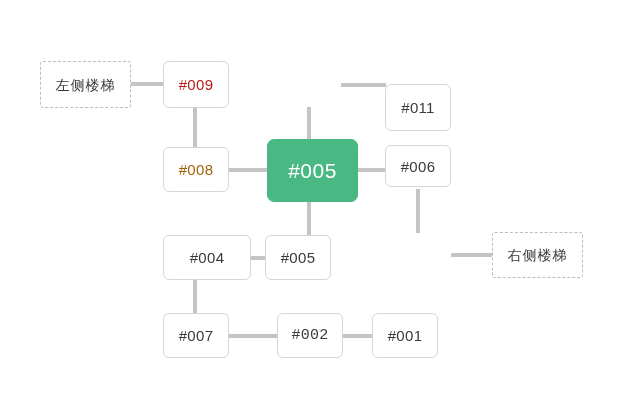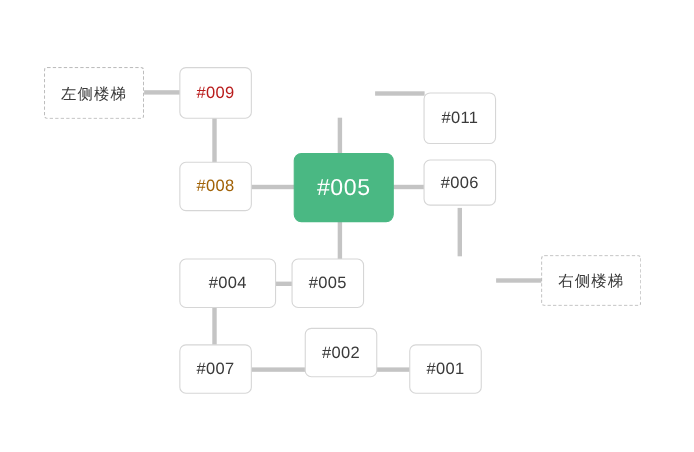--- a/index.html
+++ b/index.html
@@ -113,7 +113,7 @@
     <div class="node room" style="left: 163px; top: 313px; width: 66px; height: 45px; border-color: rgb(214, 214, 214); color: rgb(58, 58, 58);">
       <span class="node-label">#007</span>
     </div>
-    <div class="node room" style="left: 277px; top: 298px; width: 66px; height: 45px; border-color: rgb(214, 214, 214); color: rgb(58, 58, 58);">
+    <div class="node room" style="left: 277px; top: 313px; width: 66px; height: 45px; border-color: rgb(214, 214, 214); color: rgb(58, 58, 58); font-family: Liberation Mono, monospace;">
       <span class="node-label">#002</span>
     </div>
     <div class="node room" style="left: 372px; top: 313px; width: 66px; height: 45px; border-color: rgb(214, 214, 214); color: rgb(58, 58, 58);">

